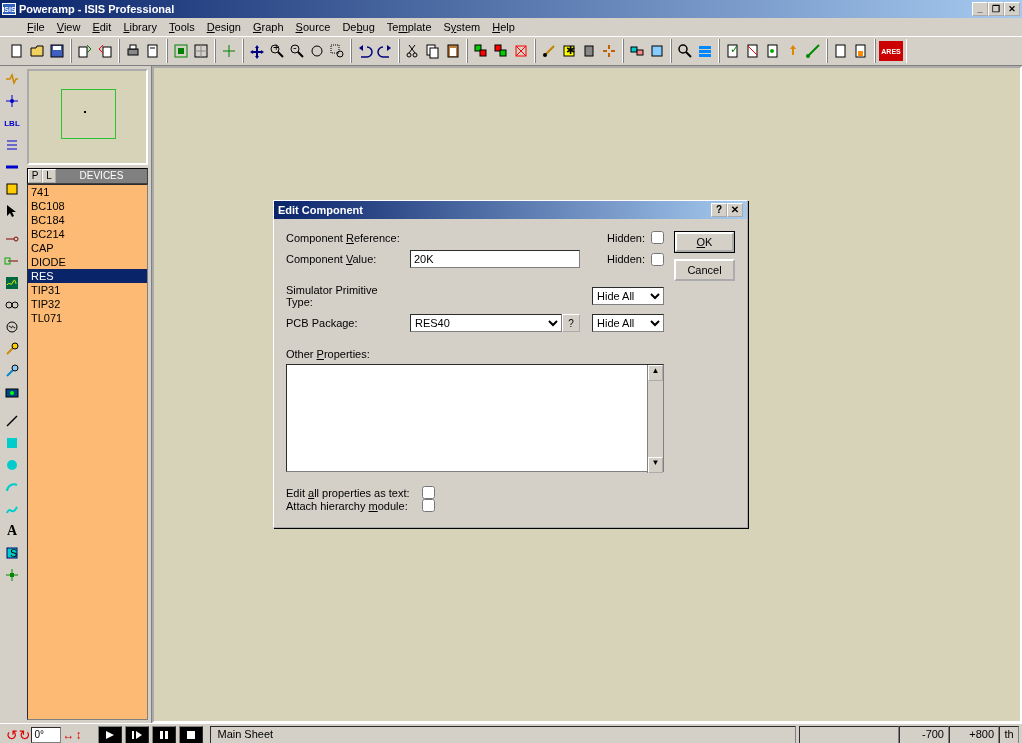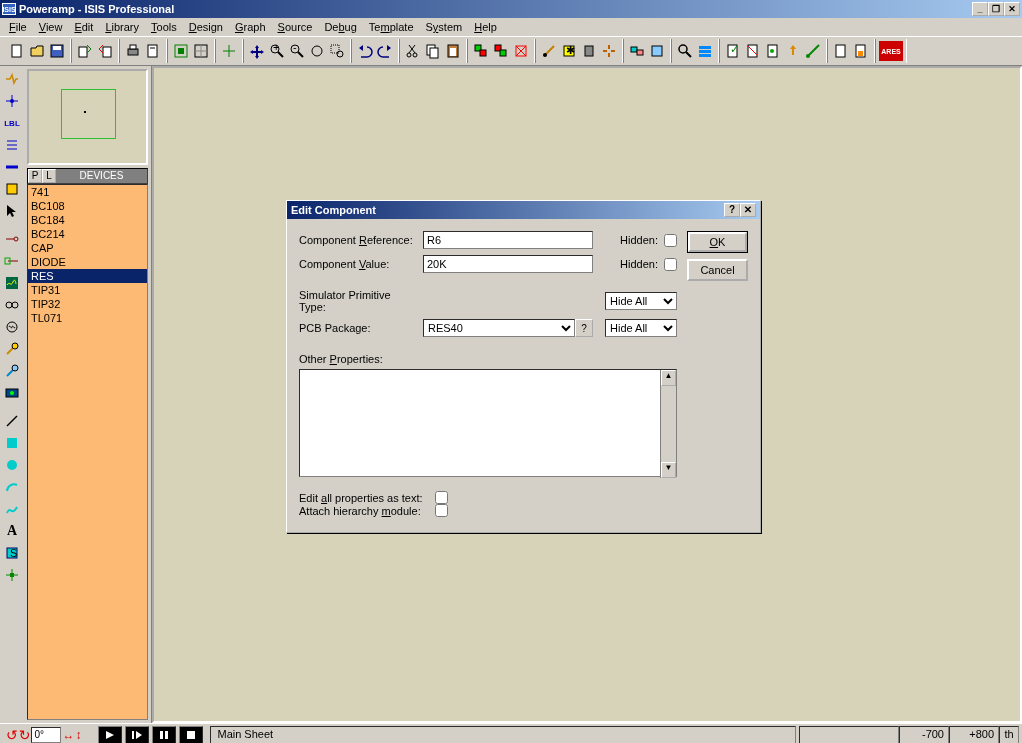--- a/index.html
+++ b/index.html
@@ -12,7 +12,7 @@
 .titlebar .win-btn { width: 16px; height: 14px; background: #d4d0c8; border: 1px outset #fff; display: flex; align-items: center; justify-content: center; font-size: 9px; color: #000; font-family: Marlett, Arial; }
 
 
-.menubar { height: 18px; background: #d4d0c8; display: flex; align-items: center; padding-left: 3px; gap: 0; border-bottom: 0; }
+.menubar { height: 18px; background: #d4d0c8; display: flex; align-items: center; padding-left: 21px; gap: 0; border-bottom: 0; }
 .menubar .menu-item { padding: 2px 6px; color: #000; }
 .menubar .menu-item u { text-decoration: underline; }
 

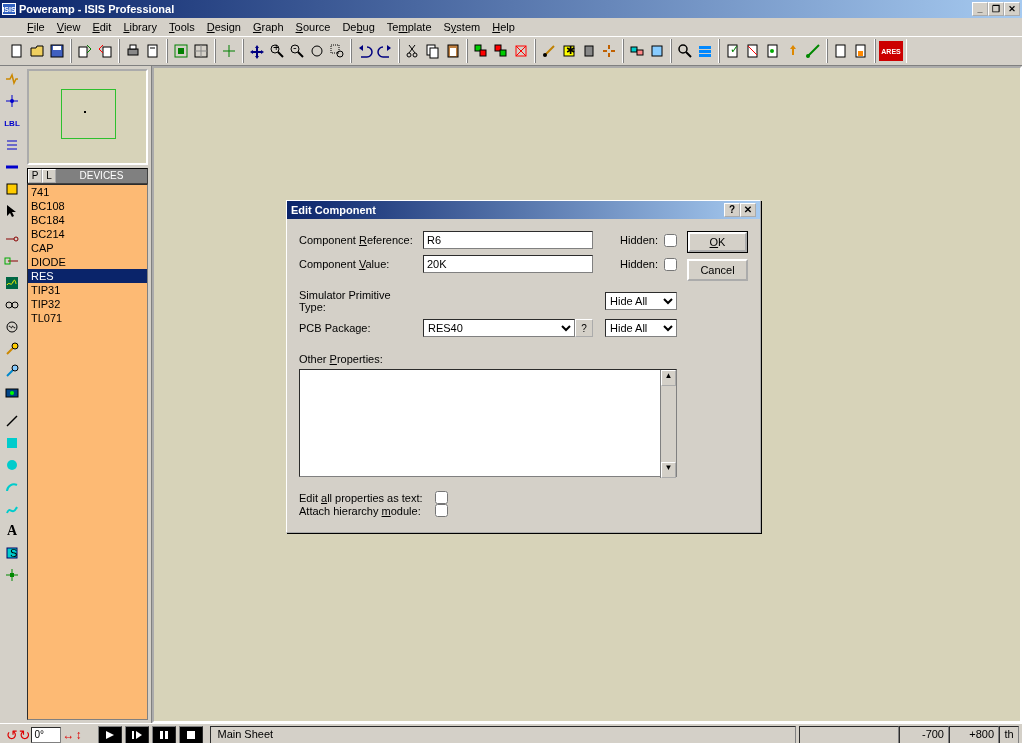--- a/index.html
+++ b/index.html
@@ -54,7 +54,7 @@
 .unit { width: 20px; border: 1px inset #808080; height: 18px; text-align: center; padding: 1px 2px;}
 
 
-.dialog { position: absolute; left: 286px; top: 200px; width: 475px; background: #d4d0c8; border: 1px outset #fff; box-shadow: 1px 1px 0 #000; }
+.dialog { position: absolute; left: 273px; top: 200px; width: 475px; background: #d4d0c8; border: 1px outset #fff; box-shadow: 1px 1px 0 #000; }
 .dialog .dlg-title { height: 18px; background: linear-gradient(to right, #0a246a, #a6caf0); color: #fff; font-weight: bold; padding: 2px 4px; display: flex; align-items: center; }
 .dialog .dlg-title .dlg-buttons { margin-left: auto; display: flex; }
 .dialog .dlg-title .dlg-btn { width: 16px; height: 14px; background: #d4d0c8; border: 1px outset #fff; color: #000; font-size: 10px; text-align: center; font-weight: bold; line-height: 12px; }

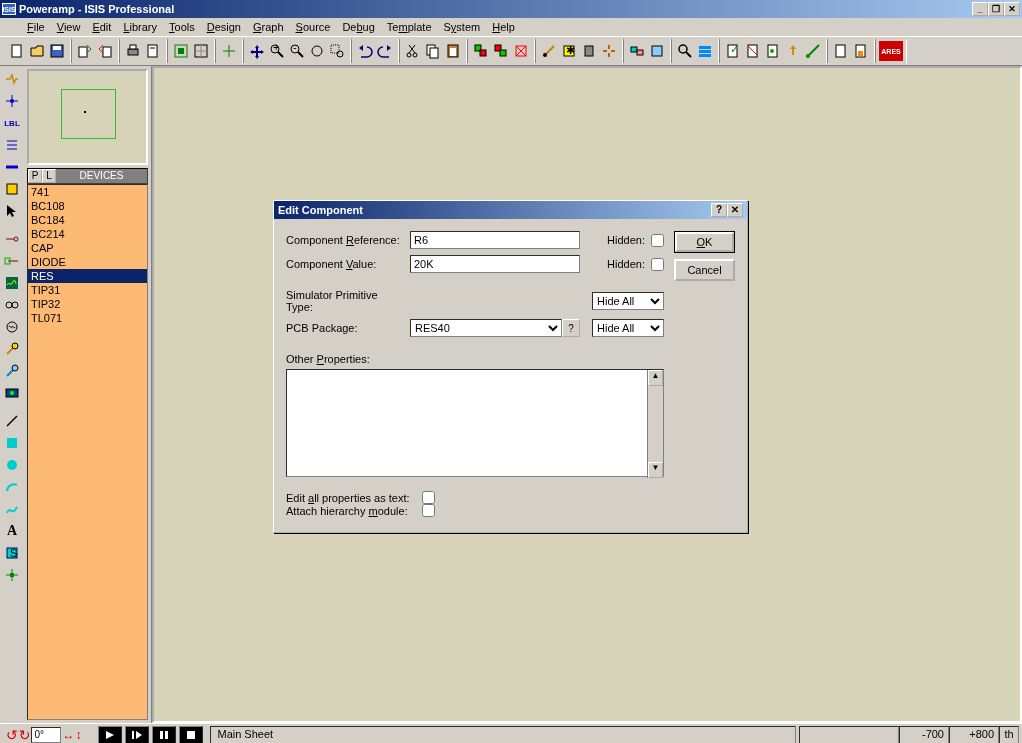--- a/index.html
+++ b/index.html
@@ -573,7 +573,6 @@
     <div class="form-col">
       <div class="row">
         <label>Component <u>R</u>eference:</label>
-        <input type="text" class="wide-input" value="R6" style="">
         <span class="hidden-lbl">Hidden:</span>
         <input type="checkbox" style="">
       </div>

